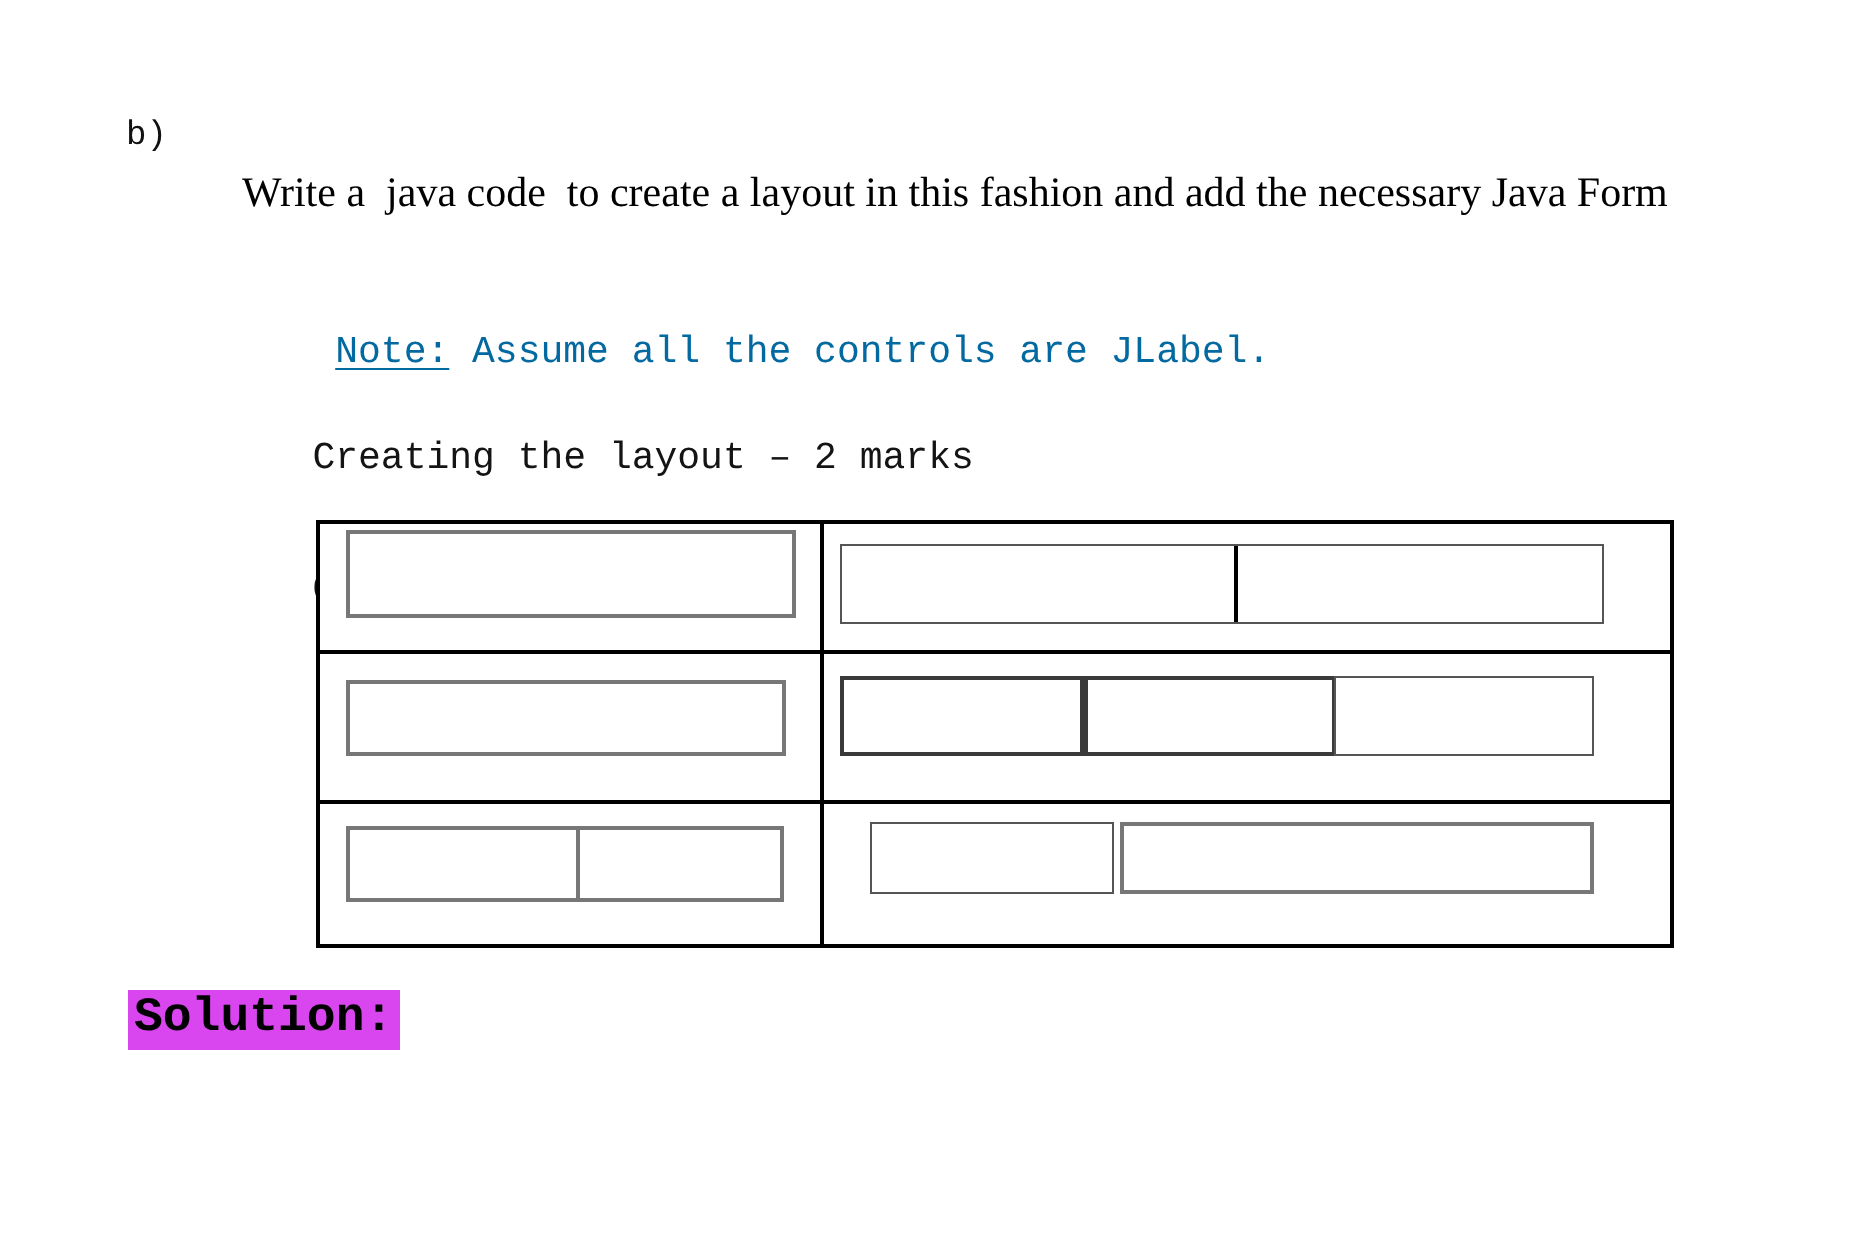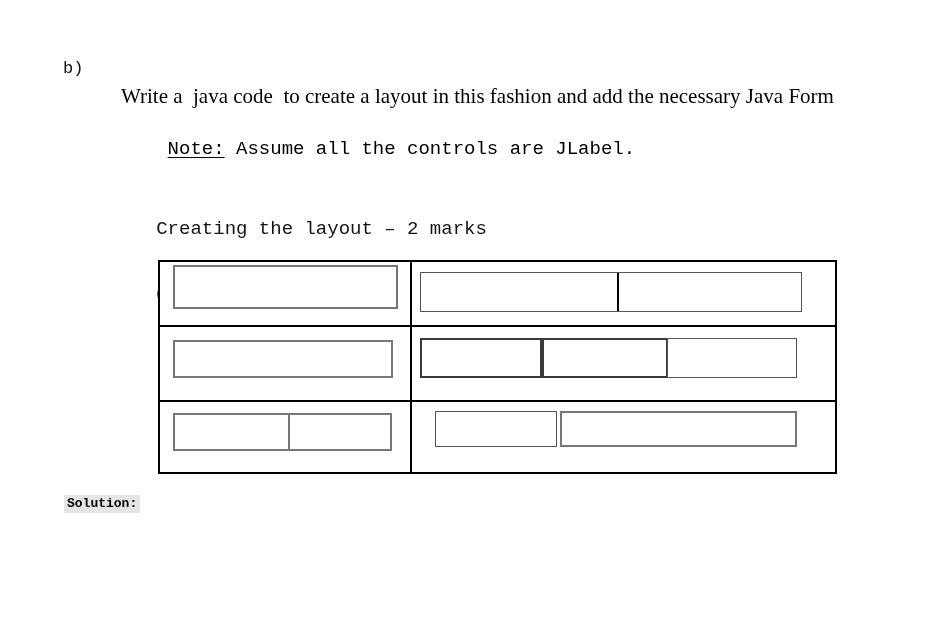--- a/index.html
+++ b/index.html
@@ -35,9 +35,9 @@
   .note {
     position: absolute;
     left: 122px;
-    top: 116px;
+    top: 143px;
     font-size: 19px;
-    color: #000000;
+    color: #0369a1;
   }
   .note .underline { text-decoration: underline; text-underline-offset: 3px; }
 

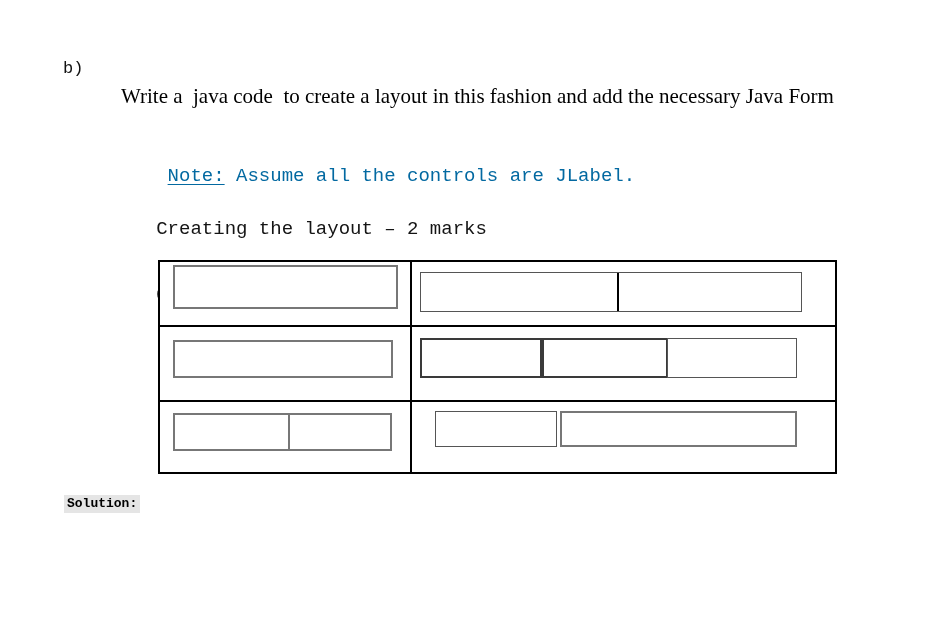--- a/index.html
+++ b/index.html
@@ -73,9 +73,9 @@
     position: absolute;
     left: 64px;
     top: 495px;
-    font-size: 13px;
+    font-size: 24px;
     font-weight: bold;
-    background: #e5e5e5;
+    background: #d946ef;
     color: #000;
     padding: 1px 3px 2px 3px;
   }

